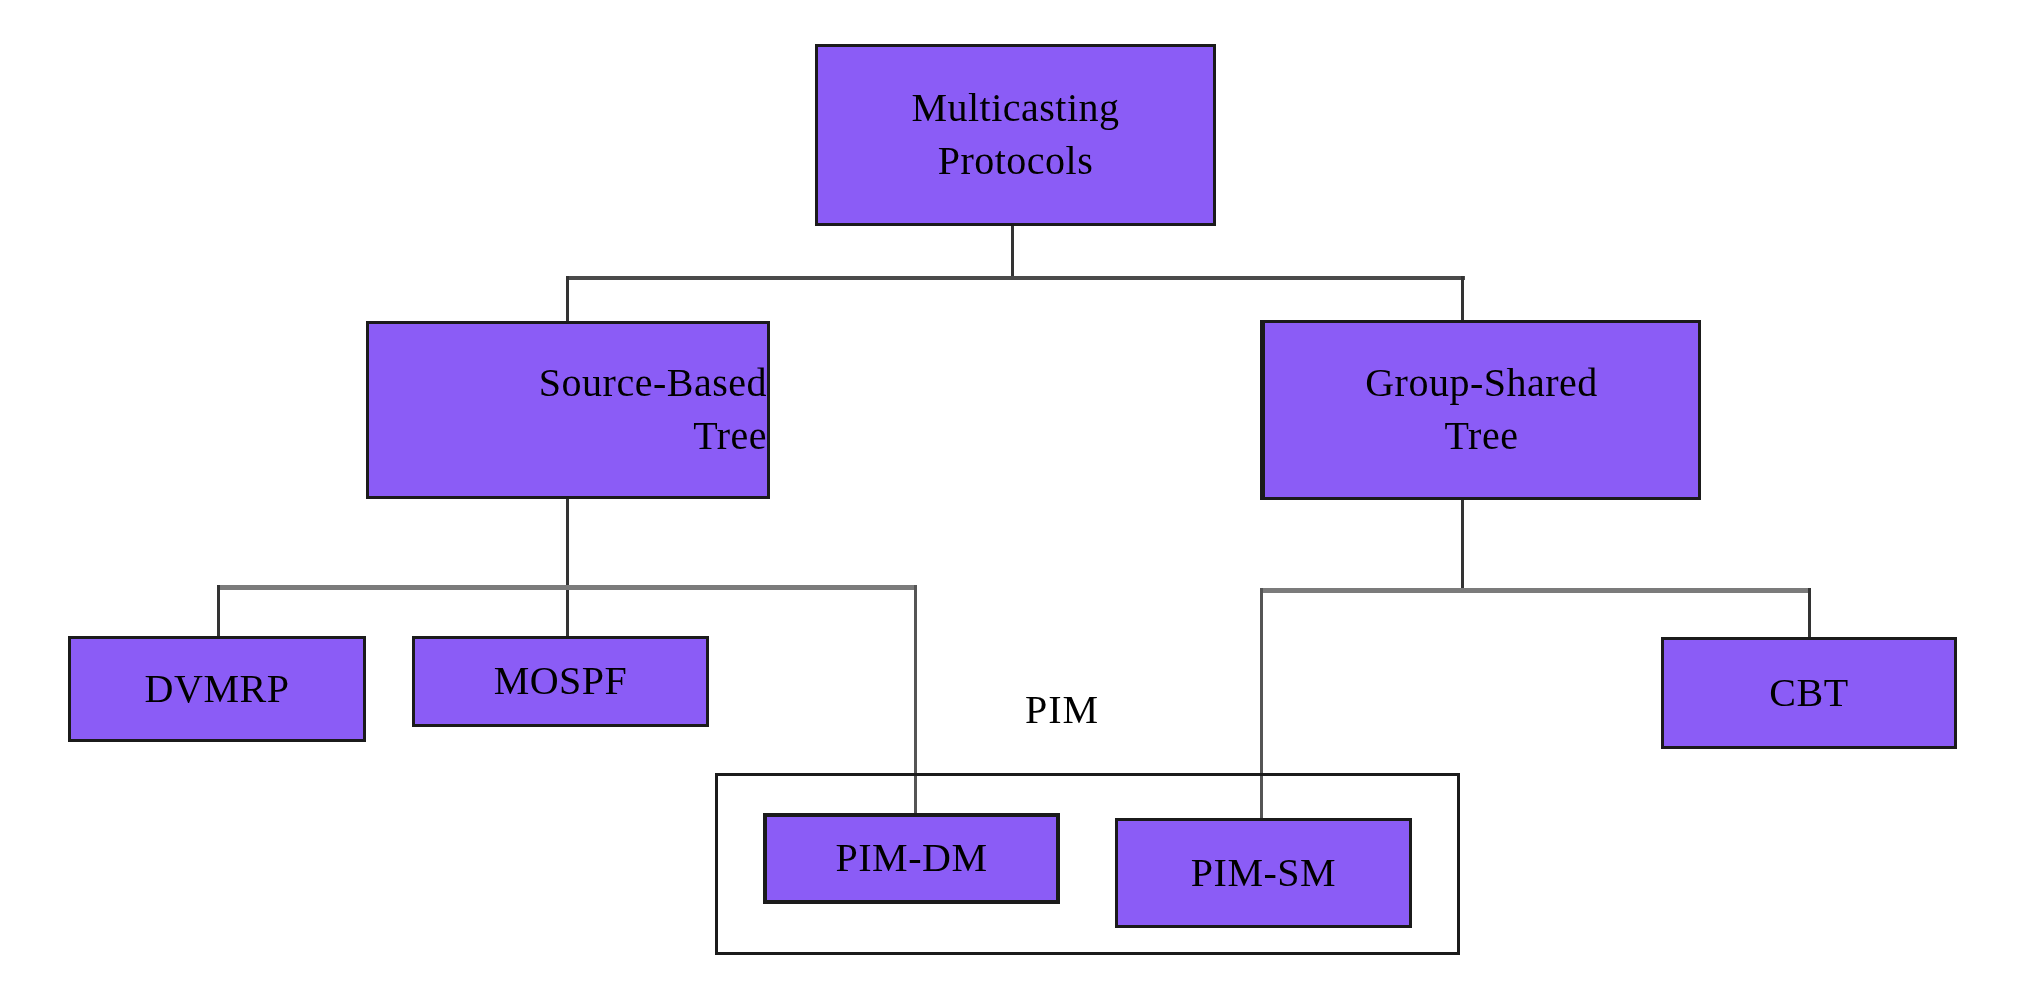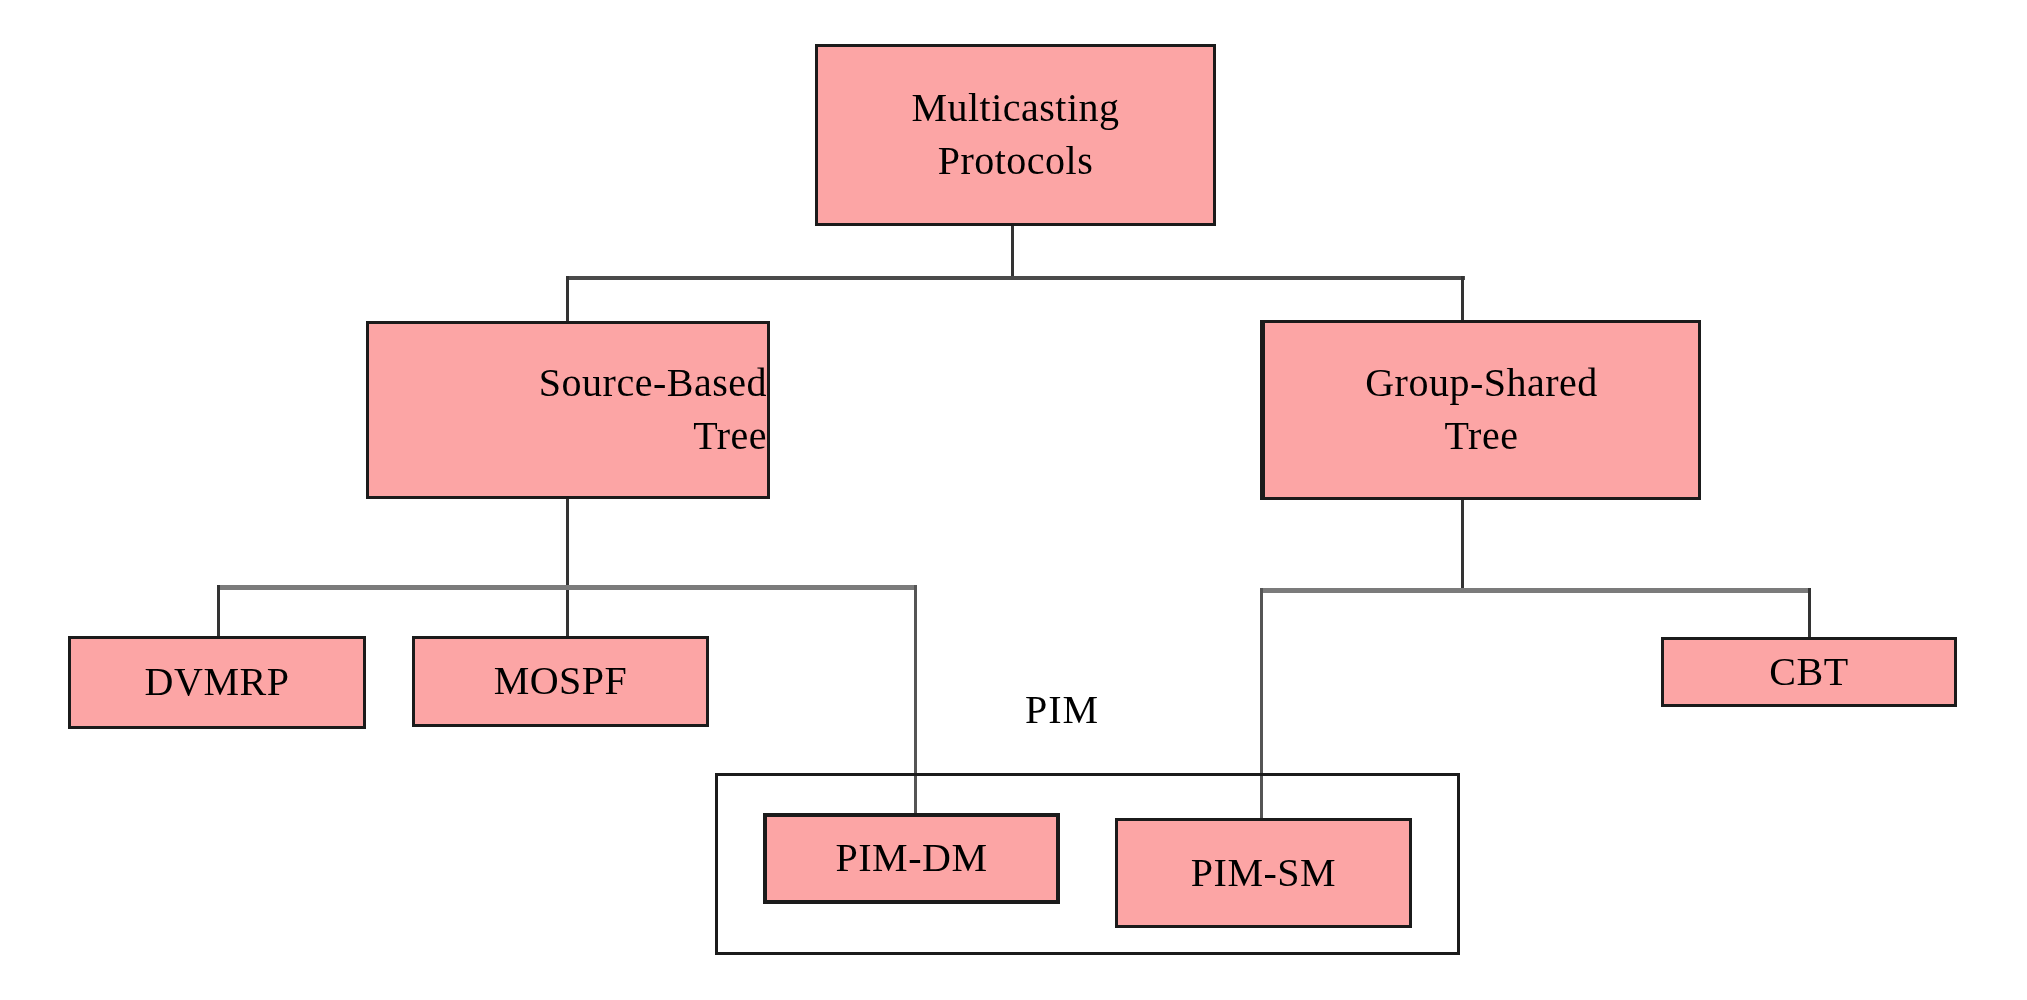--- a/index.html
+++ b/index.html
@@ -20,7 +20,7 @@
     position: absolute;
     box-sizing: border-box;
     border: 3px solid #1b1b1b;
-    background: #fca5a5;
+    background: #8b5cf6;
     display: flex;
     flex-direction: column;
     align-items: center;

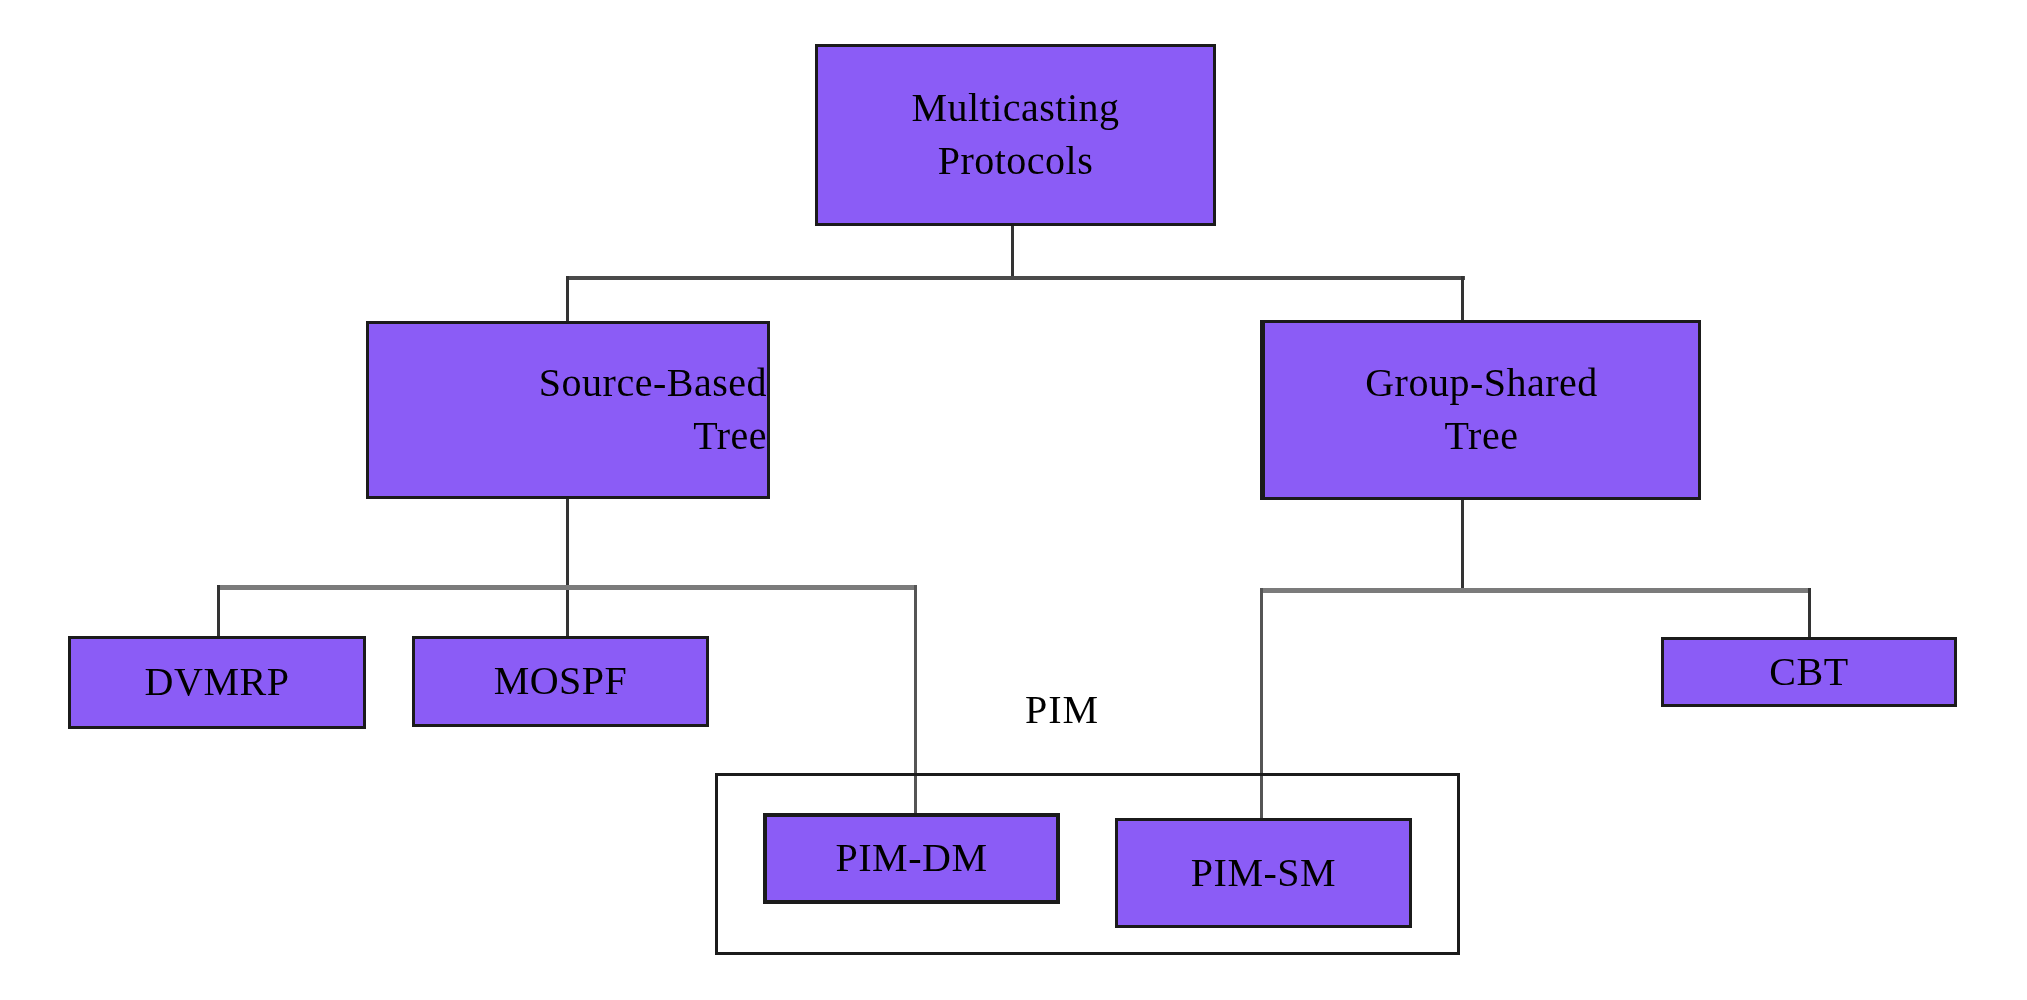--- a/index.html
+++ b/index.html
@@ -36,7 +36,7 @@
   .n-multicasting { left: 815px; top: 44px;  width: 401px; height: 182px; }
   .n-source      { left: 366px; top: 321px; width: 404px; height: 178px; align-items: flex-end; }
   .n-group       { left: 1260px; top: 320px; width: 441px; height: 180px; border-left-width: 5px; }
-  .n-dvmrp       { left: 68px;  top: 636px; width: 298px; height: 93px; }
+  .n-dvmrp       { left: 68px;  top: 636px; width: 298px; height: 106px; }
   .n-mospf       { left: 412px; top: 636px; width: 297px; height: 91px; }
   .n-cbt         { left: 1661px; top: 637px; width: 296px; height: 70px; }
   .n-pim-outer   { left: 715px; top: 773px; width: 745px; height: 182px; background: transparent; }

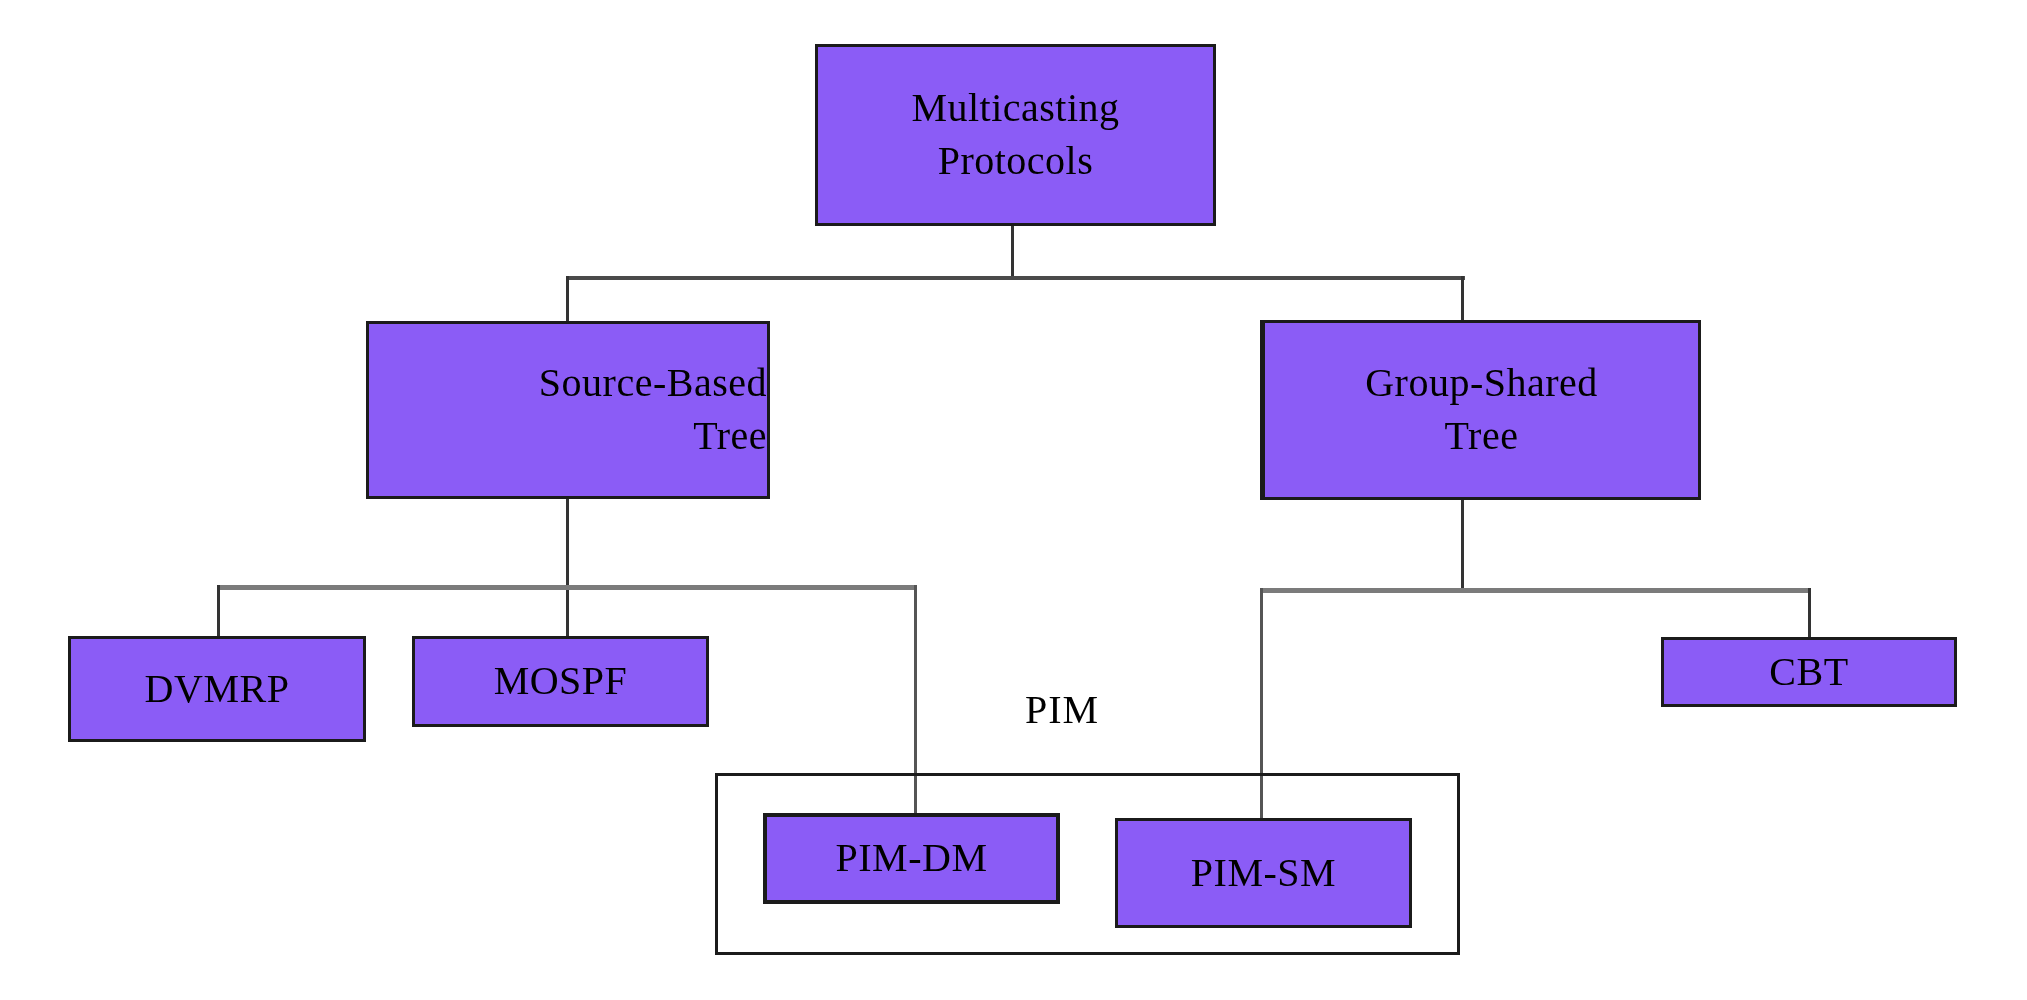--- a/index.html
+++ b/index.html
@@ -38,7 +38,7 @@
   .n-group       { left: 1260px; top: 320px; width: 441px; height: 180px; border-left-width: 5px; }
   .n-dvmrp       { left: 68px;  top: 636px; width: 298px; height: 106px; }
   .n-mospf       { left: 412px; top: 636px; width: 297px; height: 91px; }
-  .n-cbt         { left: 1661px; top: 637px; width: 296px; height: 70px; }
+  .n-cbt         { left: 1661px; top: 637px; width: 296px; height: 112px; }
   .n-pim-outer   { left: 715px; top: 773px; width: 745px; height: 182px; background: transparent; }
   .n-pimdm       { left: 763px; top: 813px; width: 297px; height: 91px; border-width: 4px; }
   .n-pimsm       { left: 1115px; top: 818px; width: 297px; height: 110px; }

